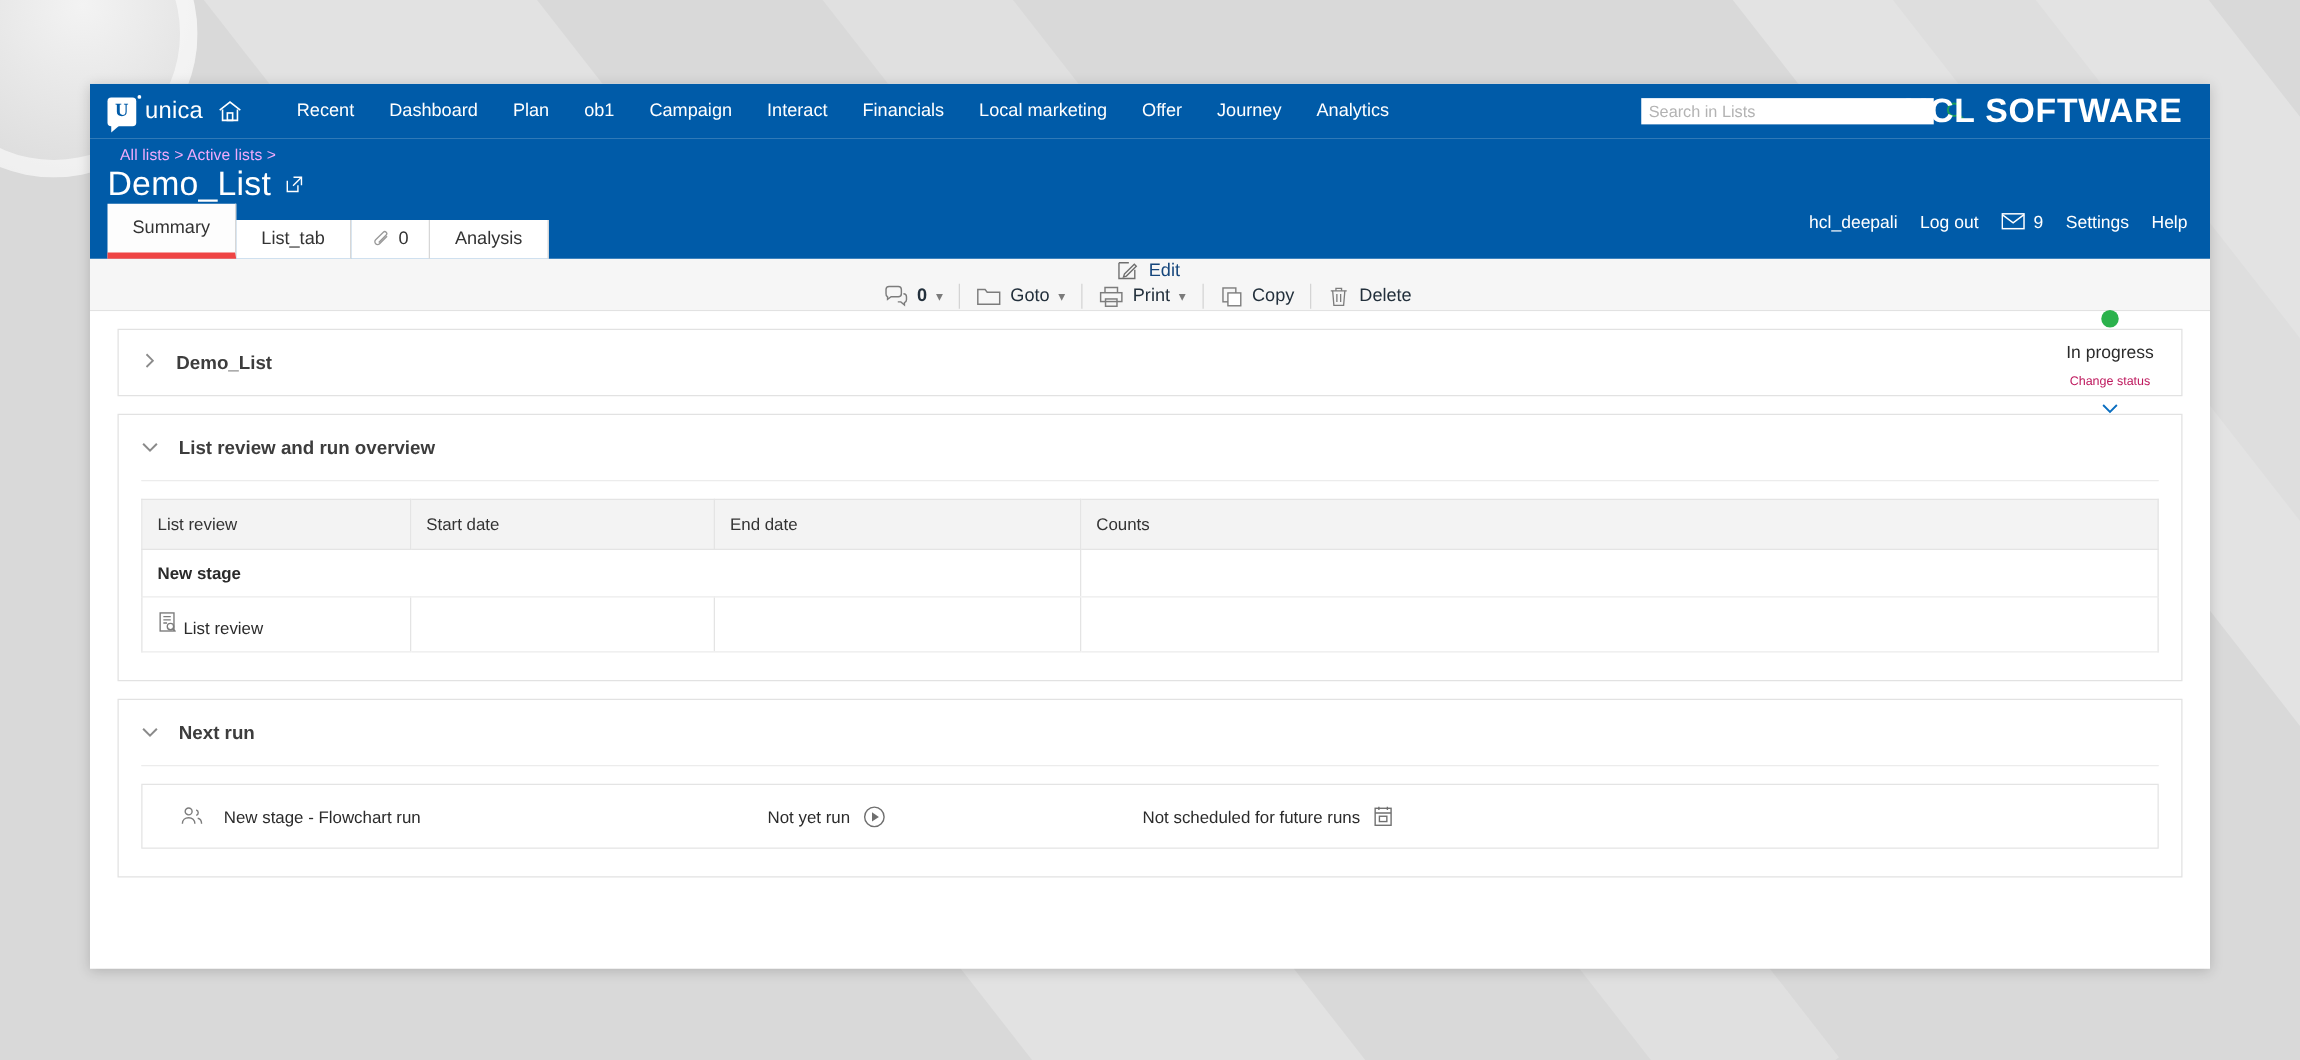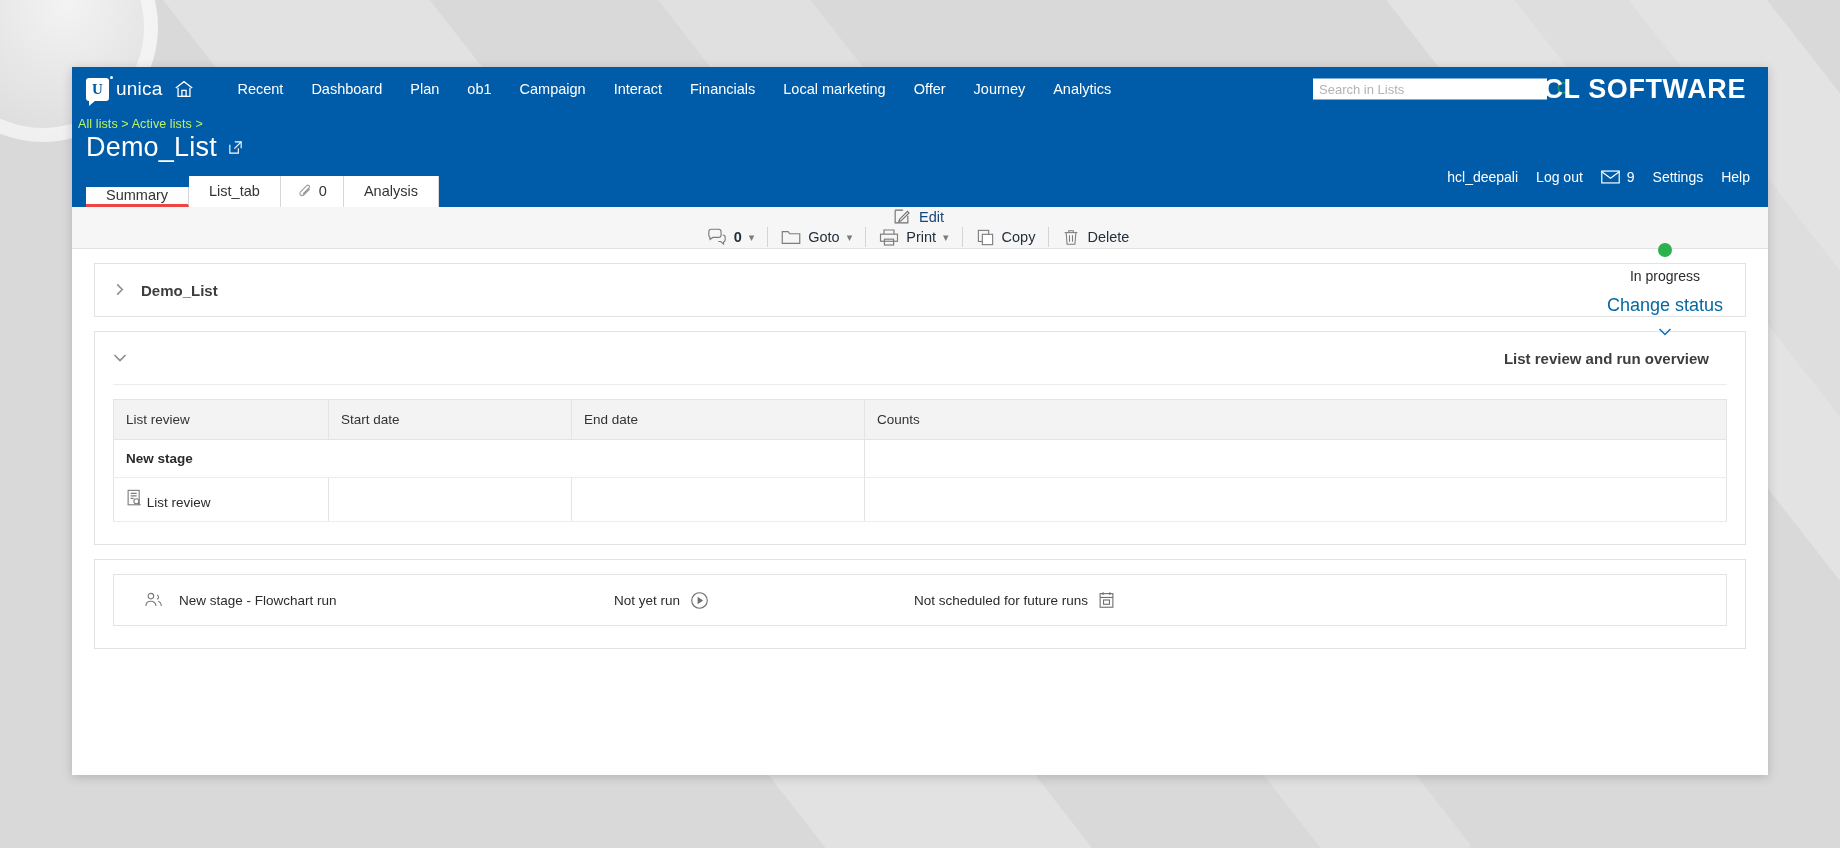--- a/index.html
+++ b/index.html
@@ -88,7 +88,7 @@
   .pagehead {
     background:#005ba8; padding: 6px 0 0 0; position:relative; height: 96px;
   }
-  .crumb { color:#bef264; font-size:12.5px; padding-left: 6px; letter-spacing:.1px;}
+  .crumb { color:#f0abfc; font-size:12.5px; padding-left: 24px; letter-spacing:.1px;}
   .pagetitle {
     display:flex; align-items:center; gap:10px; padding-left:14px; margin-top:1px;
   }

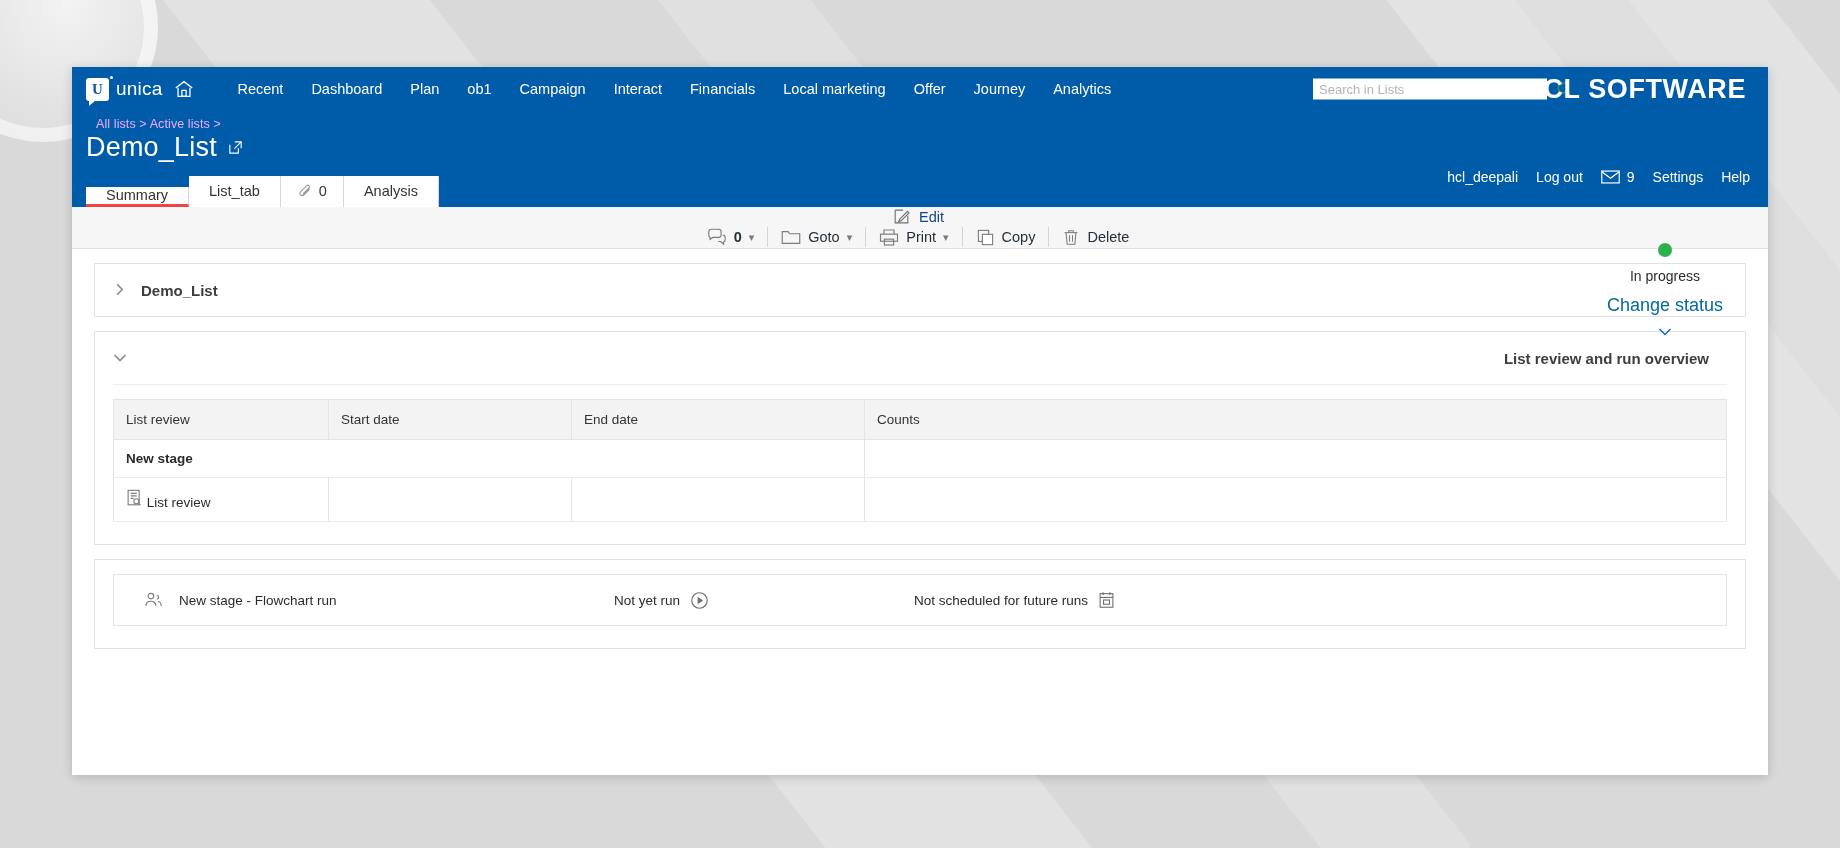--- a/index.html
+++ b/index.html
@@ -108,7 +108,7 @@
     border-right:1px solid #d7d7d7; white-space:nowrap;
     display:flex; align-items:center; gap:6px; cursor:pointer;
   }
-  .tab.active { border-bottom: 3px solid #ef4444; height:20px; line-height:29px; background:#fdfdfd;}
+  .tab.active { border-bottom: 5px solid #ef4444; height:44px; line-height:29px; background:#fdfdfd;}
   .tab.clip { padding: 0 16px; }
 
   

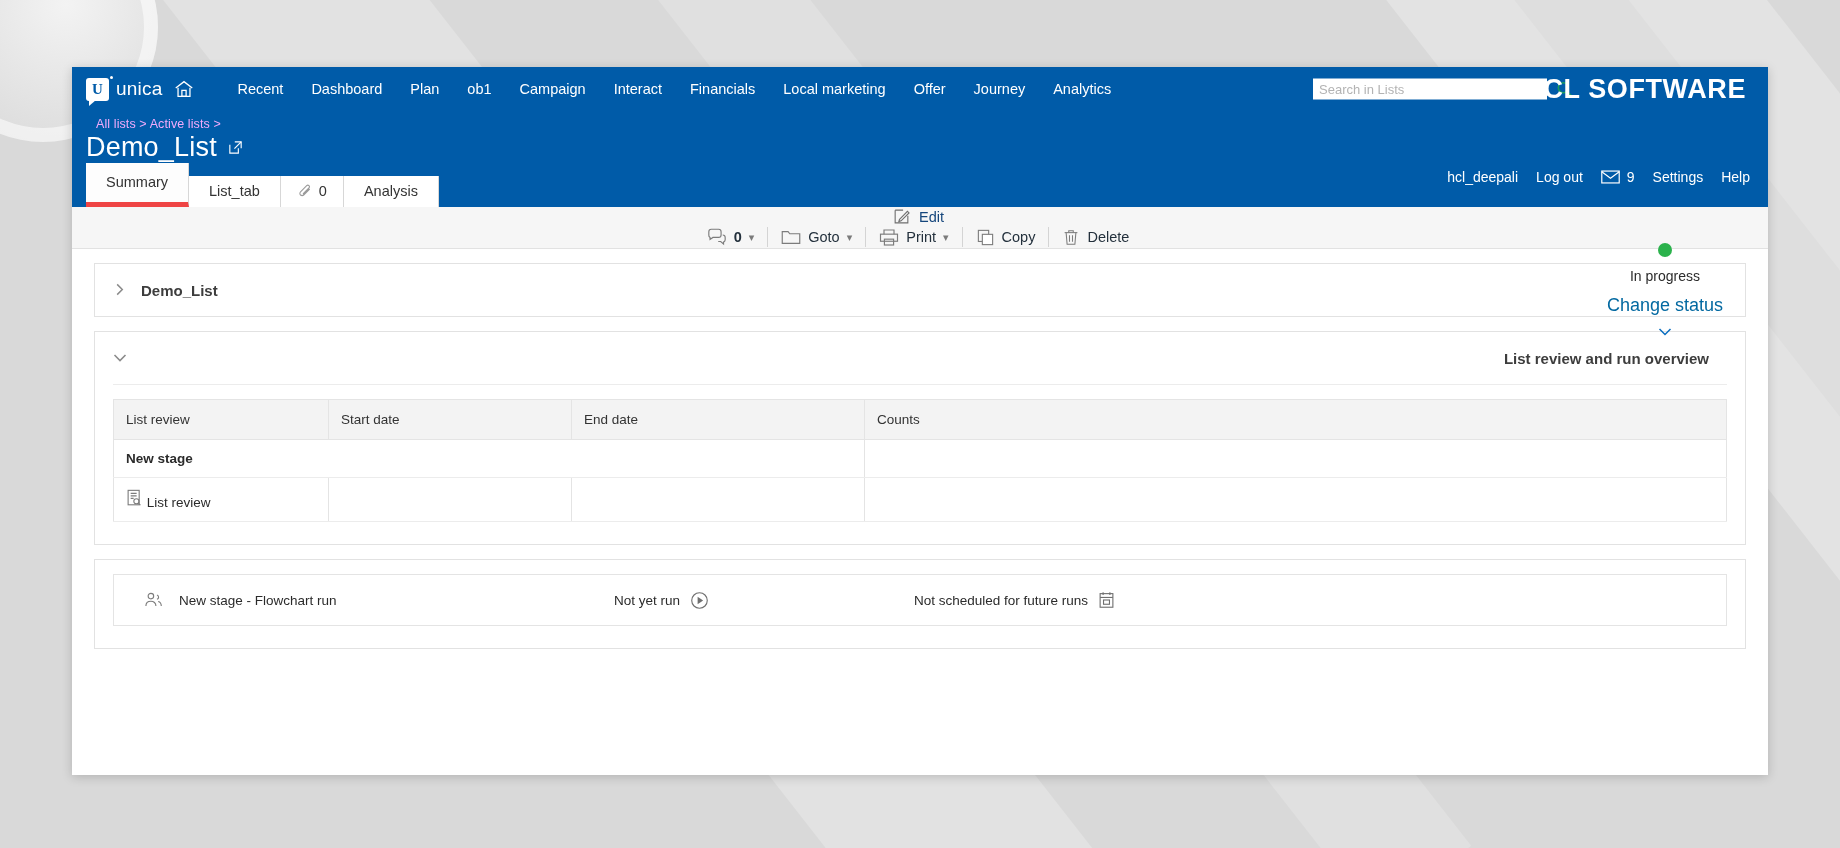--- a/index.html
+++ b/index.html
@@ -142,7 +142,7 @@
   .status-grp { display:flex; align-items:center; gap:11px;flex-direction:column; }
   .dot { width:14px; height:14px; border-radius:50%; background:#2bb24c; display:inline-block;}
   .status-txt { font-size:14px; color:#2b2b2b; }
-  .chg-status { color:#0369a1; font-size:18px; text-decoration:none;text-align:right; }
+  .chg-status { color:#be185d; font-size:10px; text-decoration:none;text-align:right; }
 
   .card-head {
     height: 53px; display:flex; align-items:center; gap:26px;

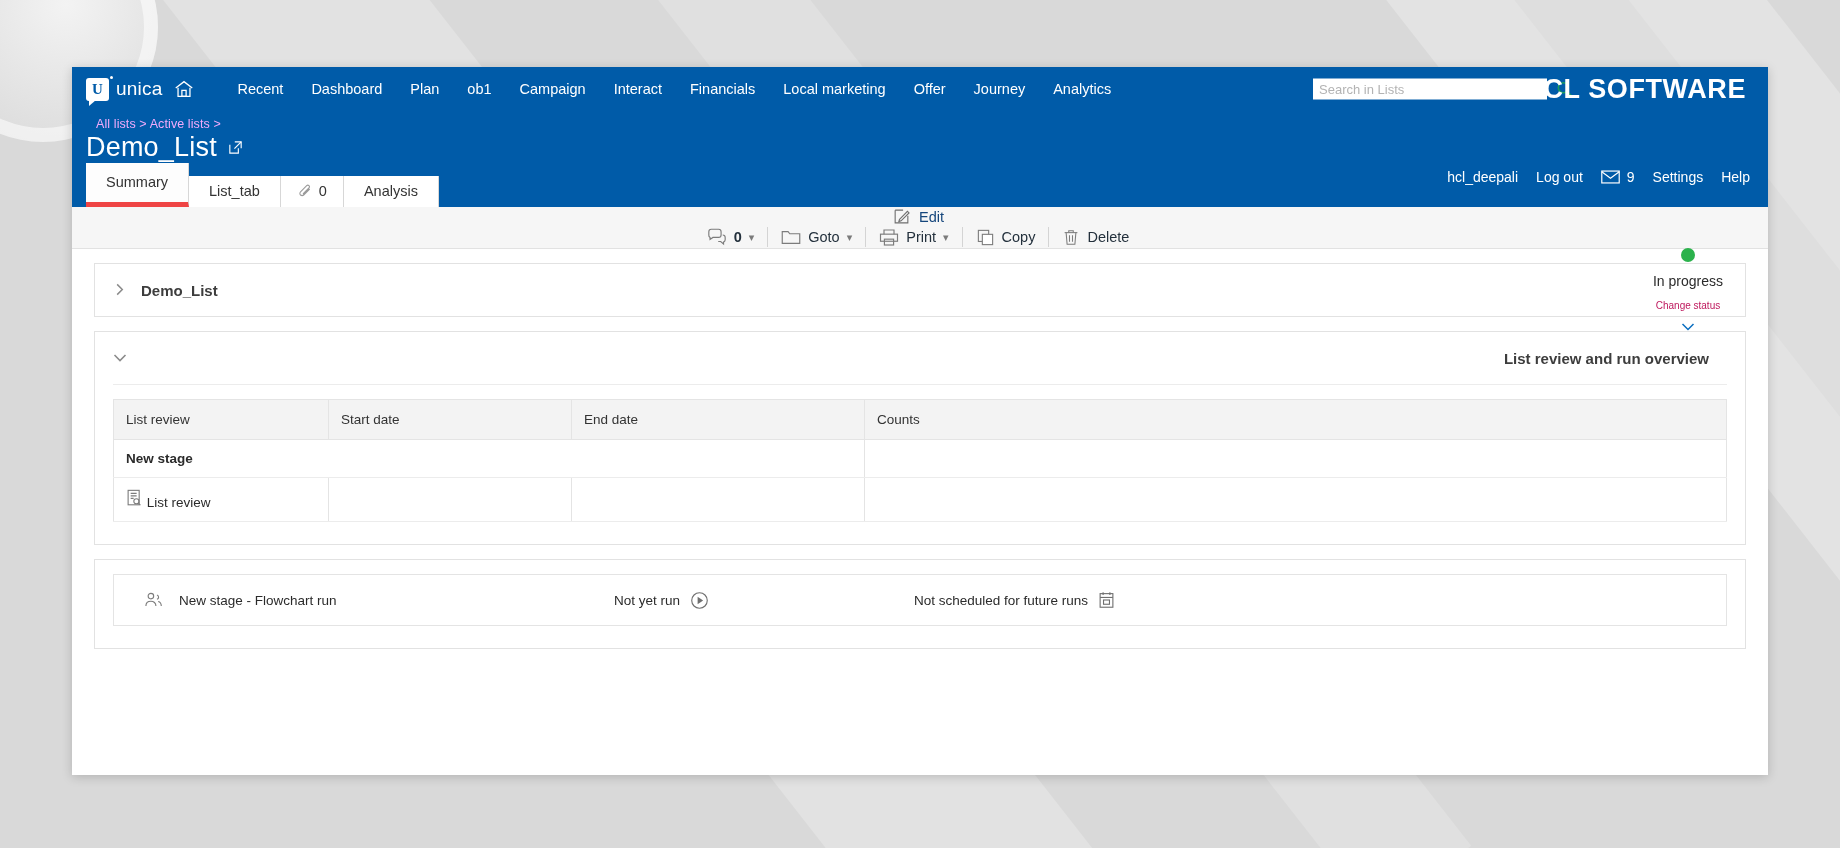--- a/index.html
+++ b/index.html
@@ -145,9 +145,9 @@
   .chg-status { color:#be185d; font-size:10px; text-decoration:none;text-align:right; }
 
   .card-head {
-    height: 53px; display:flex; align-items:center; gap:26px;
+    height: 53px; display:flex; align-items:center; gap:16px;
     padding: 0 18px; border-bottom: 1px solid #ececec;
-    margin: 0 18px; padding-left:0;justify-content:space-between;
+    margin: 0 18px; padding-left:0;
   }
   .sec-title { font-size:15px; font-weight:bold; color:#3d3d3d; }
 

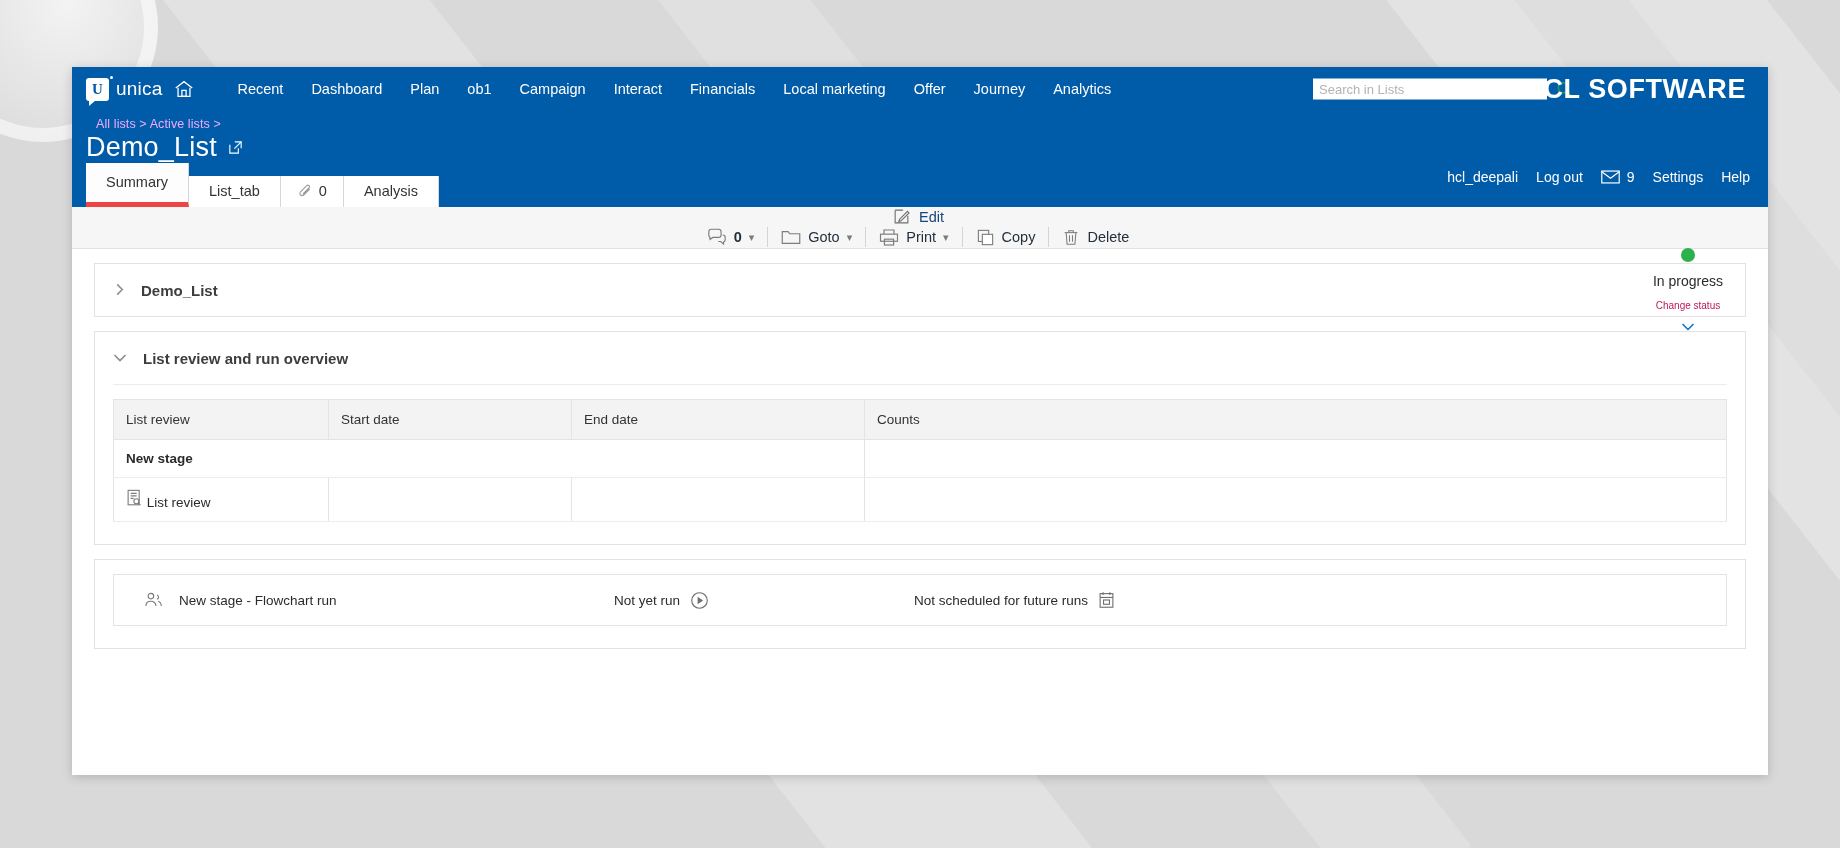--- a/index.html
+++ b/index.html
@@ -440,6 +440,14 @@
     </div>
 
     <div class="card">
+      <div class="card-head">
+        <span class="ico">
+          <svg width="14" height="10" viewBox="0 0 14 10" fill="none" stroke="#8b8b8b" stroke-width="1.6">
+            <path d="M1.5 2 L7 7.5 L12.5 2"></path>
+          </svg>
+        </span>
+        <span class="sec-title">Next run</span>
+      </div>
 
       <div class="runrow">
         <div class="who">

